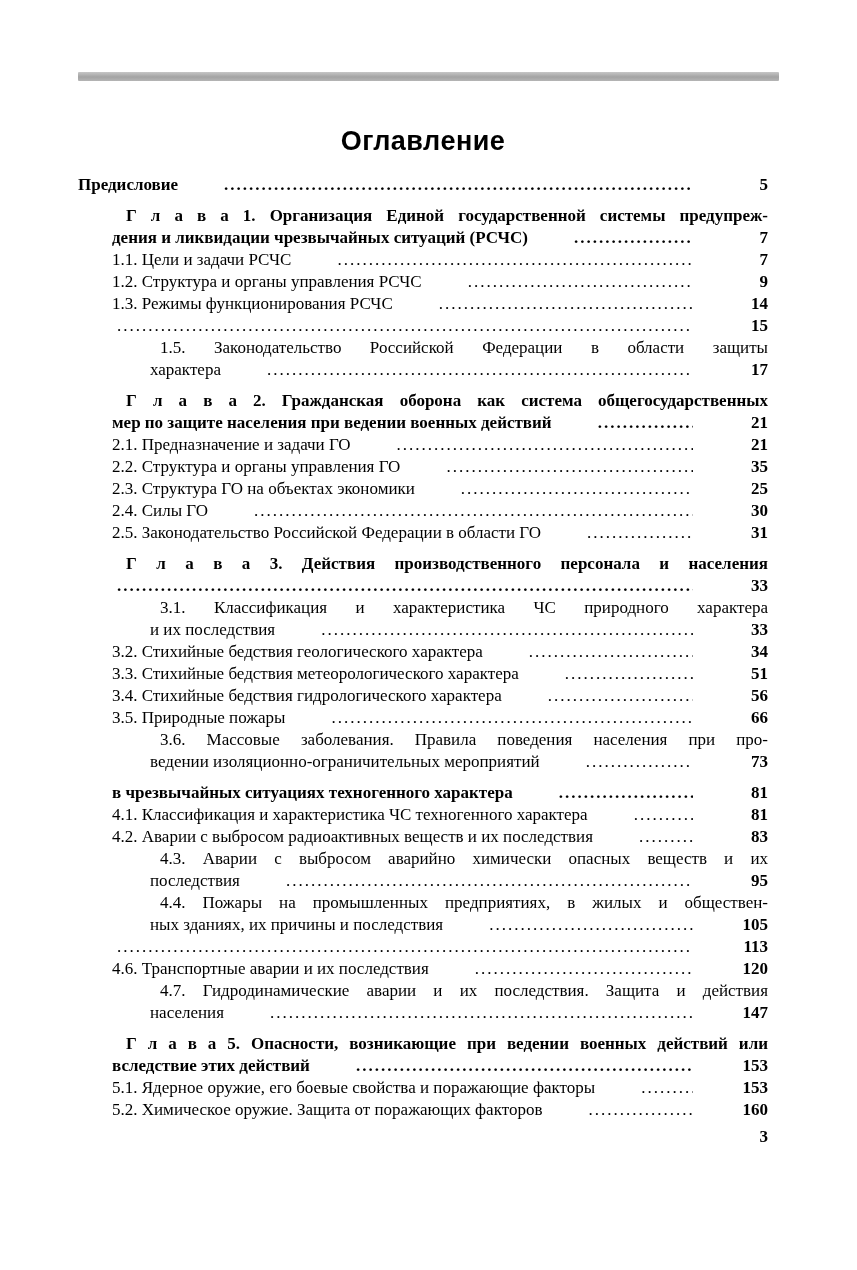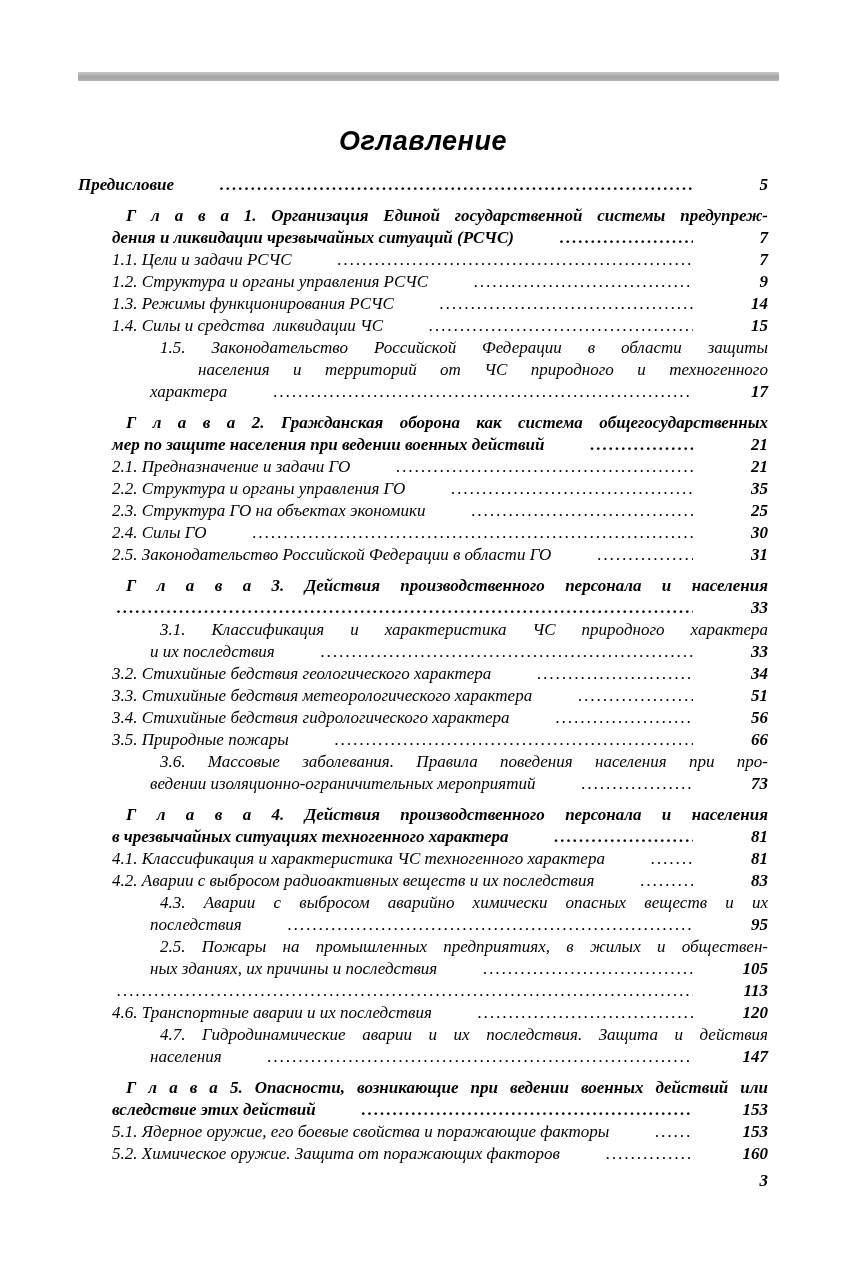--- a/index.html
+++ b/index.html
@@ -30,7 +30,6 @@
     left: 78px;
     top: 124px;
     width: 690px;
-    font-style: italic;
   }
   .toc-title {
     font-family: "Liberation Sans", sans-serif;

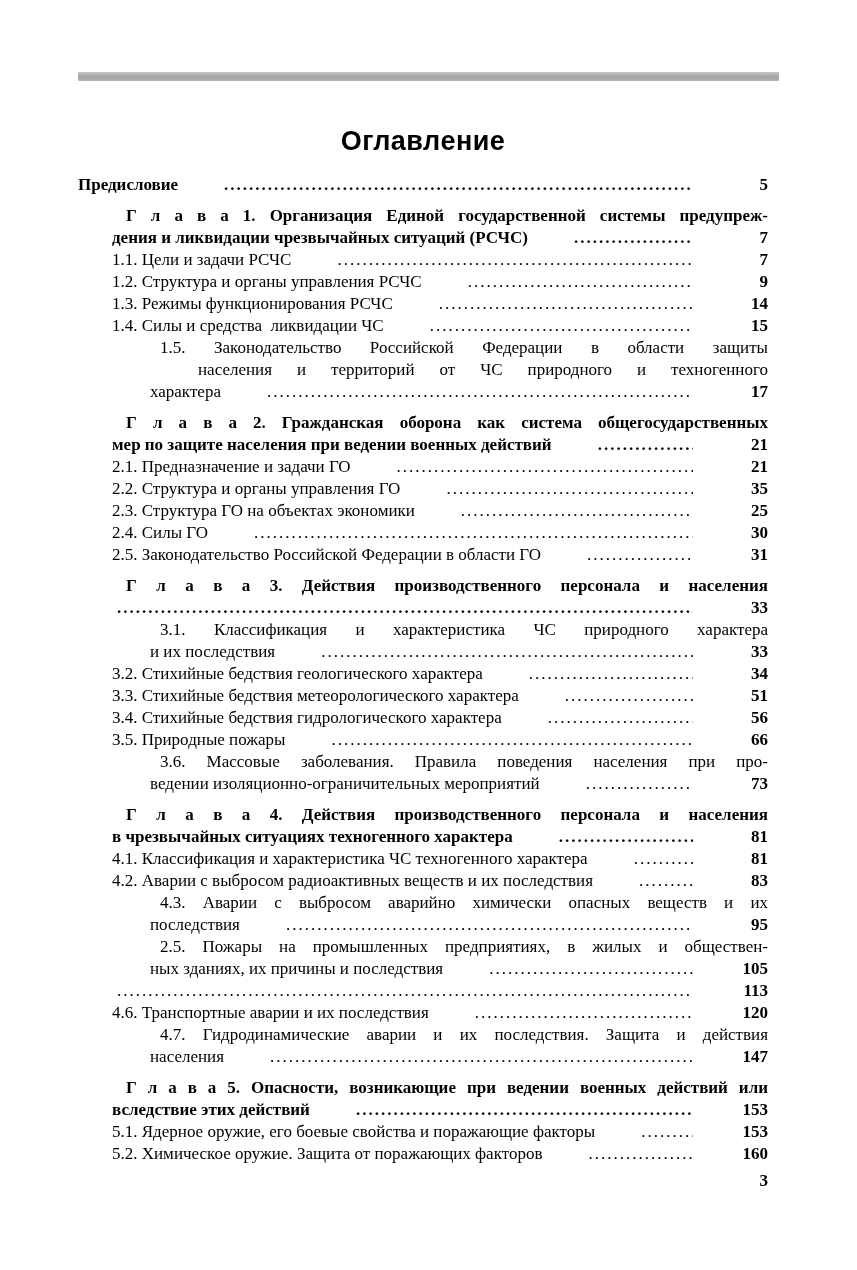--- a/index.html
+++ b/index.html
@@ -134,7 +134,6 @@
         </div>
         <div class="entry section">
           <div class="line first last">
-            <span class="txt">1.4. Силы и средства  ликвидации ЧС</span>
             <span class="leader">............................................................................................................................................................................................................................................................................................................</span>
             <span class="pagenum">15</span>
           </div>

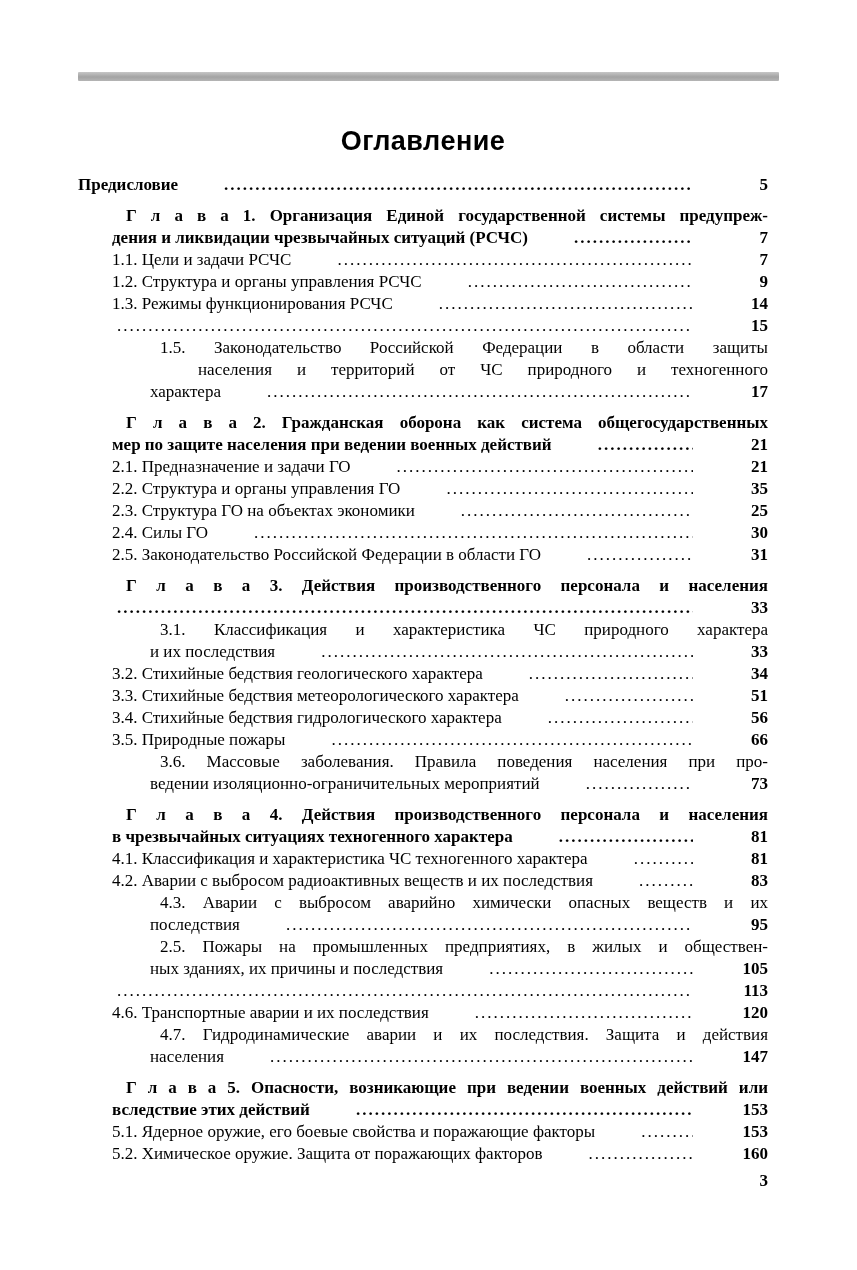--- a/index.html
+++ b/index.html
@@ -140,7 +140,6 @@
         </div>
         <div class="entry section">
           <div class="line first">1.5. Законодательство Российской Федерации в области защиты</div>
-          <div class="line cont">населения и территорий от ЧС природного и техногенного</div>
           <div class="line cont last">
             <span class="txt">характера</span>
             <span class="leader">............................................................................................................................................................................................................................................................................................................</span>

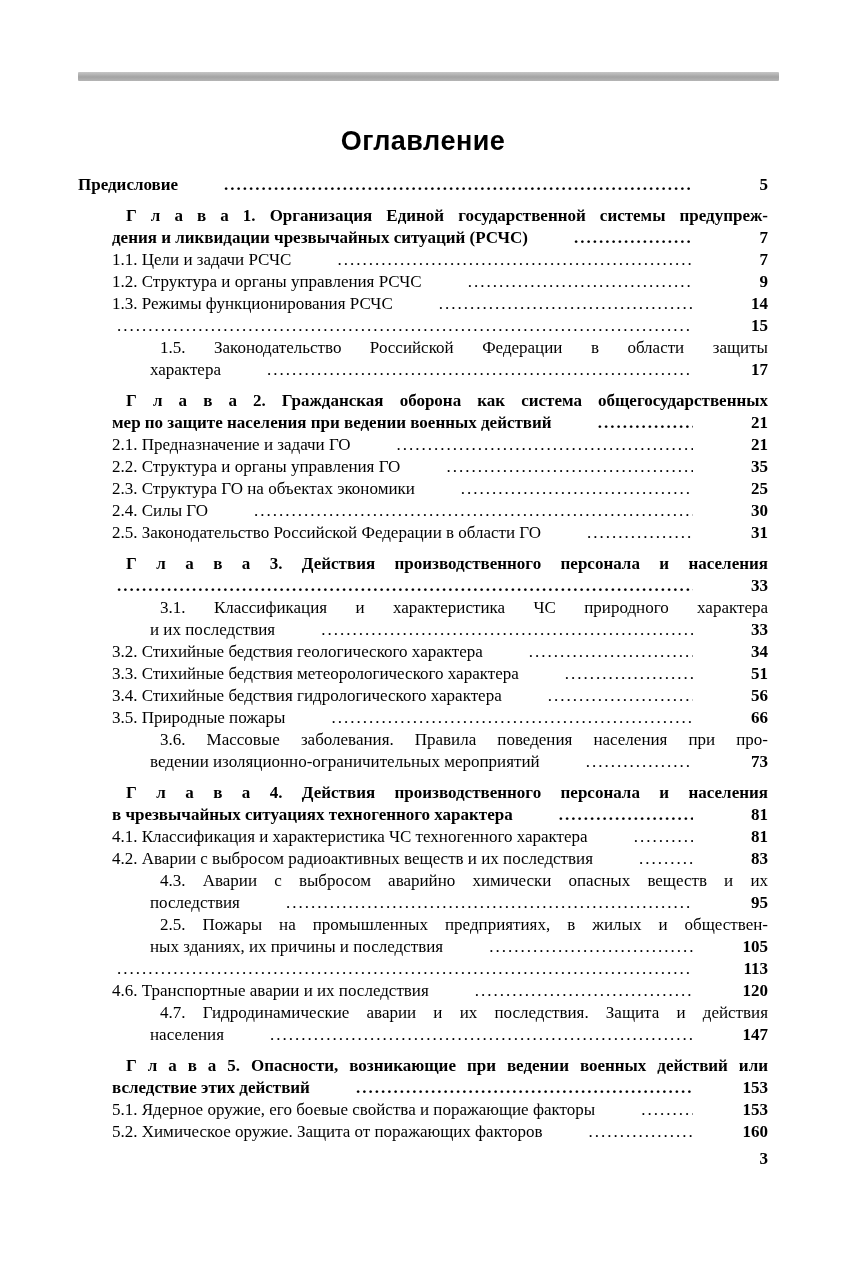--- a/index.html
+++ b/index.html
@@ -241,7 +241,6 @@
           </div>
         </div>
         <div class="entry chapter gap">
-          <div class="line first">Г л а в а 4. Действия производственного персонала и населения</div>
           <div class="line cont last">
             <span class="txt">в чрезвычайных ситуациях техногенного характера</span>
             <span class="leader">............................................................................................................................................................................................................................................................................................................</span>

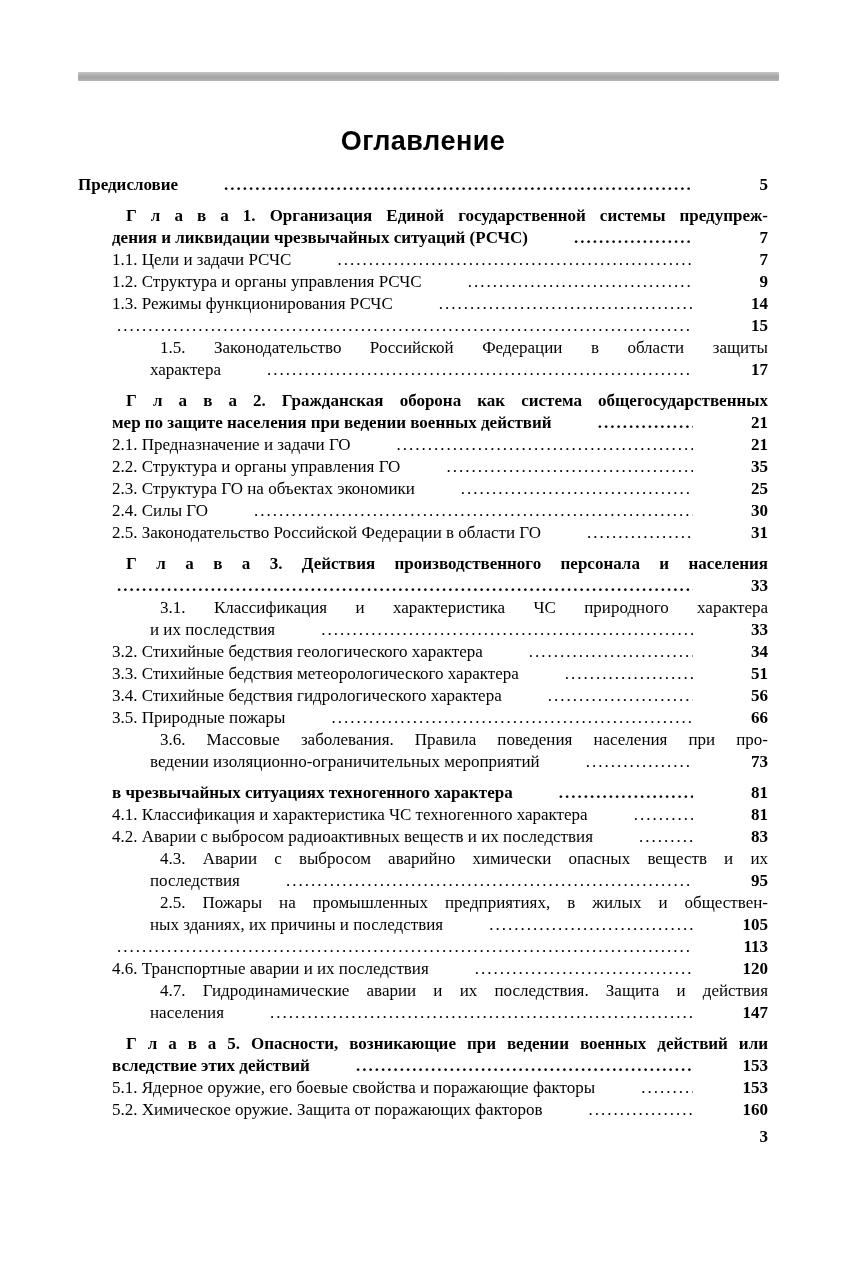--- a/index.html
+++ b/index.html
@@ -270,7 +270,7 @@
           </div>
         </div>
         <div class="entry section">
-          <div class="line first">2.5. Пожары на промышленных предприятиях, в жилых и обществен-</div>
+          <div class="line first">4.4. Пожары на промышленных предприятиях, в жилых и обществен-</div>
           <div class="line cont last">
             <span class="txt">ных зданиях, их причины и последствия</span>
             <span class="leader">............................................................................................................................................................................................................................................................................................................</span>

